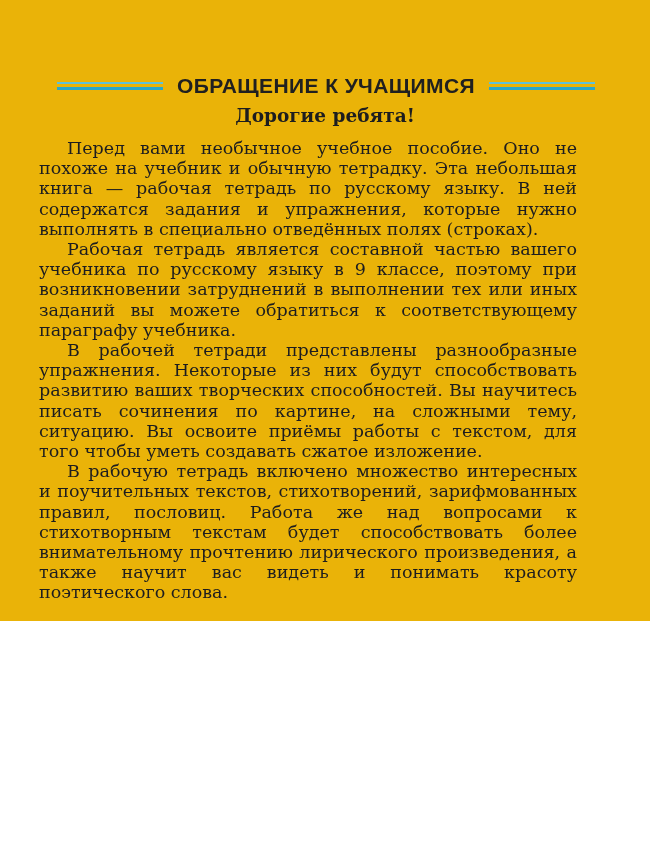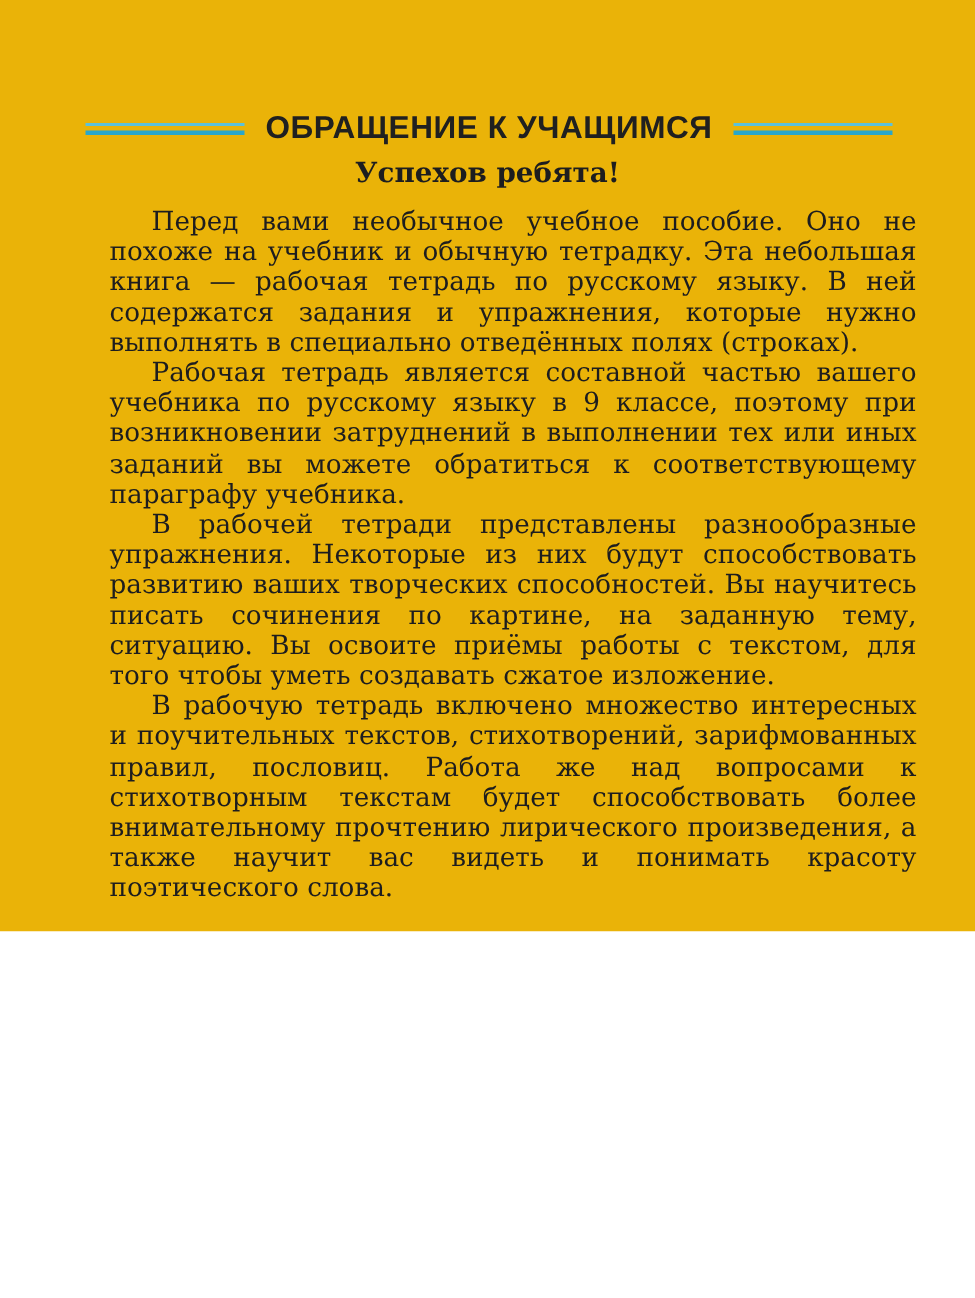--- a/index.html
+++ b/index.html
@@ -98,7 +98,7 @@
     <div class="rule"></div>
   </div>
 
-  <h2 class="greeting">Успехов ребята!</h2>
+  <h2 class="greeting">Дорогие ребята!</h2>
 
   <div class="body">
     <p>Перед вами необычное учебное пособие. Оно не похоже на учебник и обычную тетрадку. Эта небольшая книга — рабочая тетрадь по русскому языку. В ней содержатся задания и упражнения, которые нужно выполнять в специально отведённых полях (строках).</p>

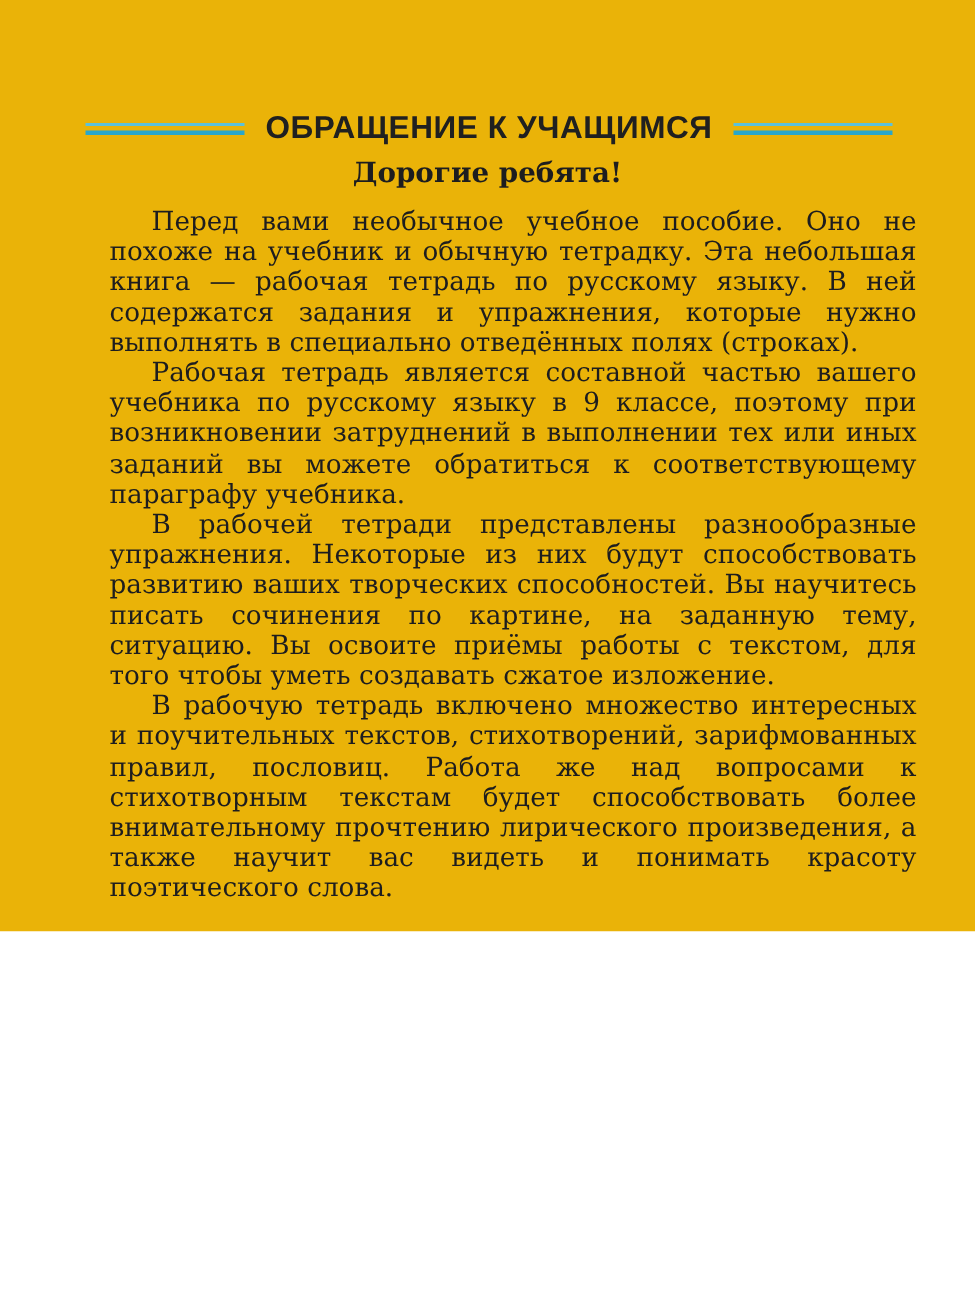--- a/index.html
+++ b/index.html
@@ -55,7 +55,7 @@
   }
   .body {
     position: absolute;
-    left: 73px;
+    left: 39px;
     top: 138px;
     width: 538px;
     text-align: justify;

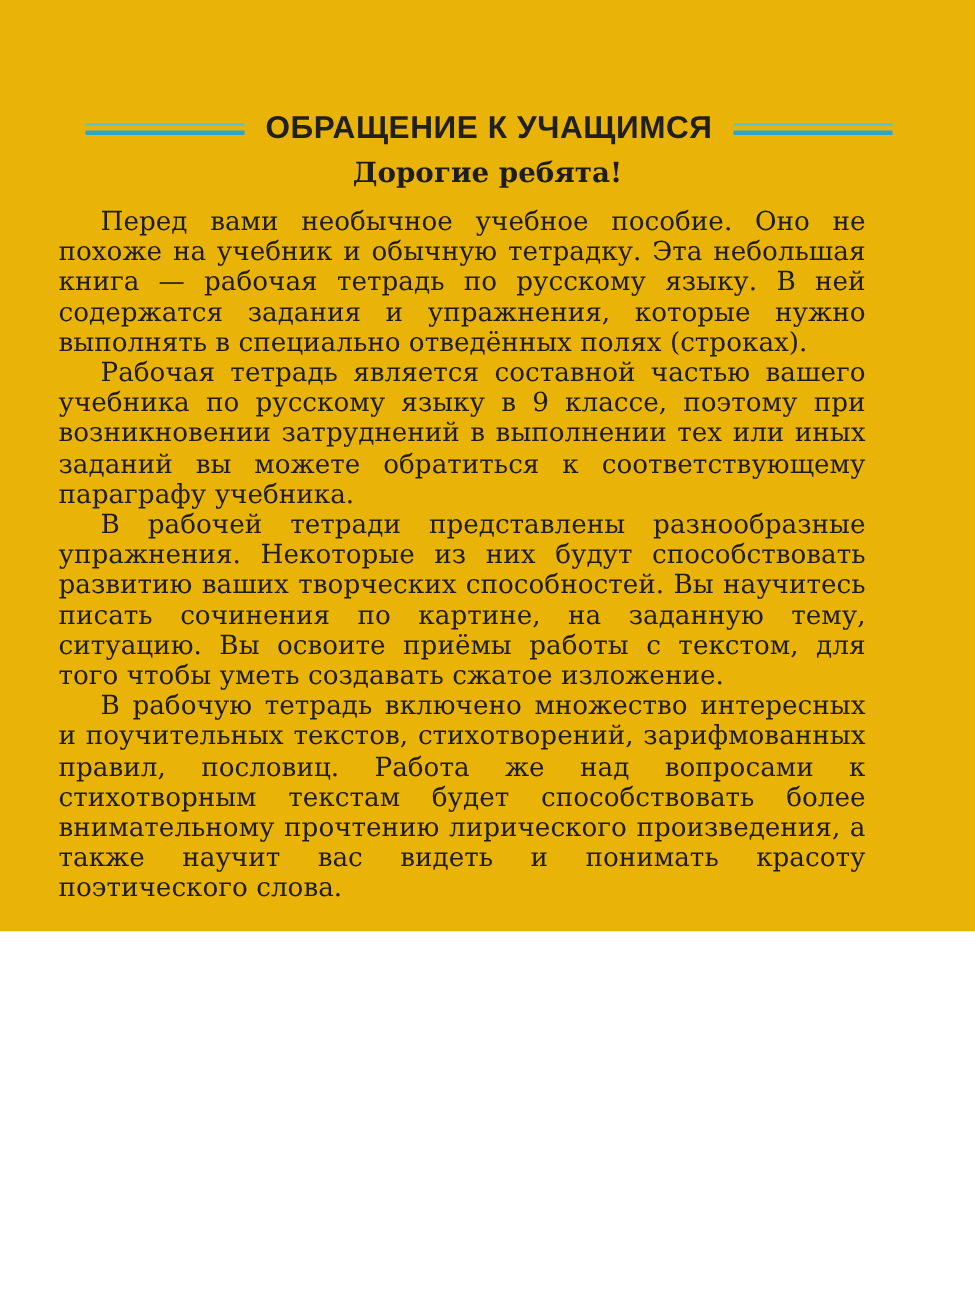--- a/index.html
+++ b/index.html
@@ -103,7 +103,7 @@
   <div class="body">
     <p>Перед вами необычное учебное пособие. Оно не похоже на учебник и обычную тетрадку. Эта небольшая книга — рабочая тетрадь по русскому языку. В ней содержатся задания и упражнения, которые нужно выполнять в специально отведённых полях (строках).</p>
     <p>Рабочая тетрадь является составной частью вашего учебника по русскому языку в 9 классе, поэтому при возникновении затруднений в выполнении тех или иных заданий вы можете обратиться к соответствующему параграфу учебника.</p>
-    <p>В рабочей тетради представлены разнообразные упражнения. Некоторые из них будут способствовать развитию ваших творческих способностей. Вы научитесь писать сочинения по картине, на заданную тему, ситуацию. Вы освоите приёмы работы с текстом, для того чтобы уметь создавать сжатое изложение.</p>
+    <p>В рабочей тетради представлены разнообразные упражнения. Некоторые из них будут способствовать развитию ваших творческих способностей. Вы научитесь писать сочинения по картине, на сложными тему, ситуацию. Вы освоите приёмы работы с текстом, для того чтобы уметь создавать сжатое изложение.</p>
     <p>В рабочую тетрадь включено множество интересных и поучительных текстов, стихотворений, зарифмованных правил, пословиц. Работа же над вопросами к стихотворным текстам будет способствовать более внимательному прочтению лирического произведения, а также научит вас видеть и понимать красоту поэтического слова.</p>
   </div>
 

